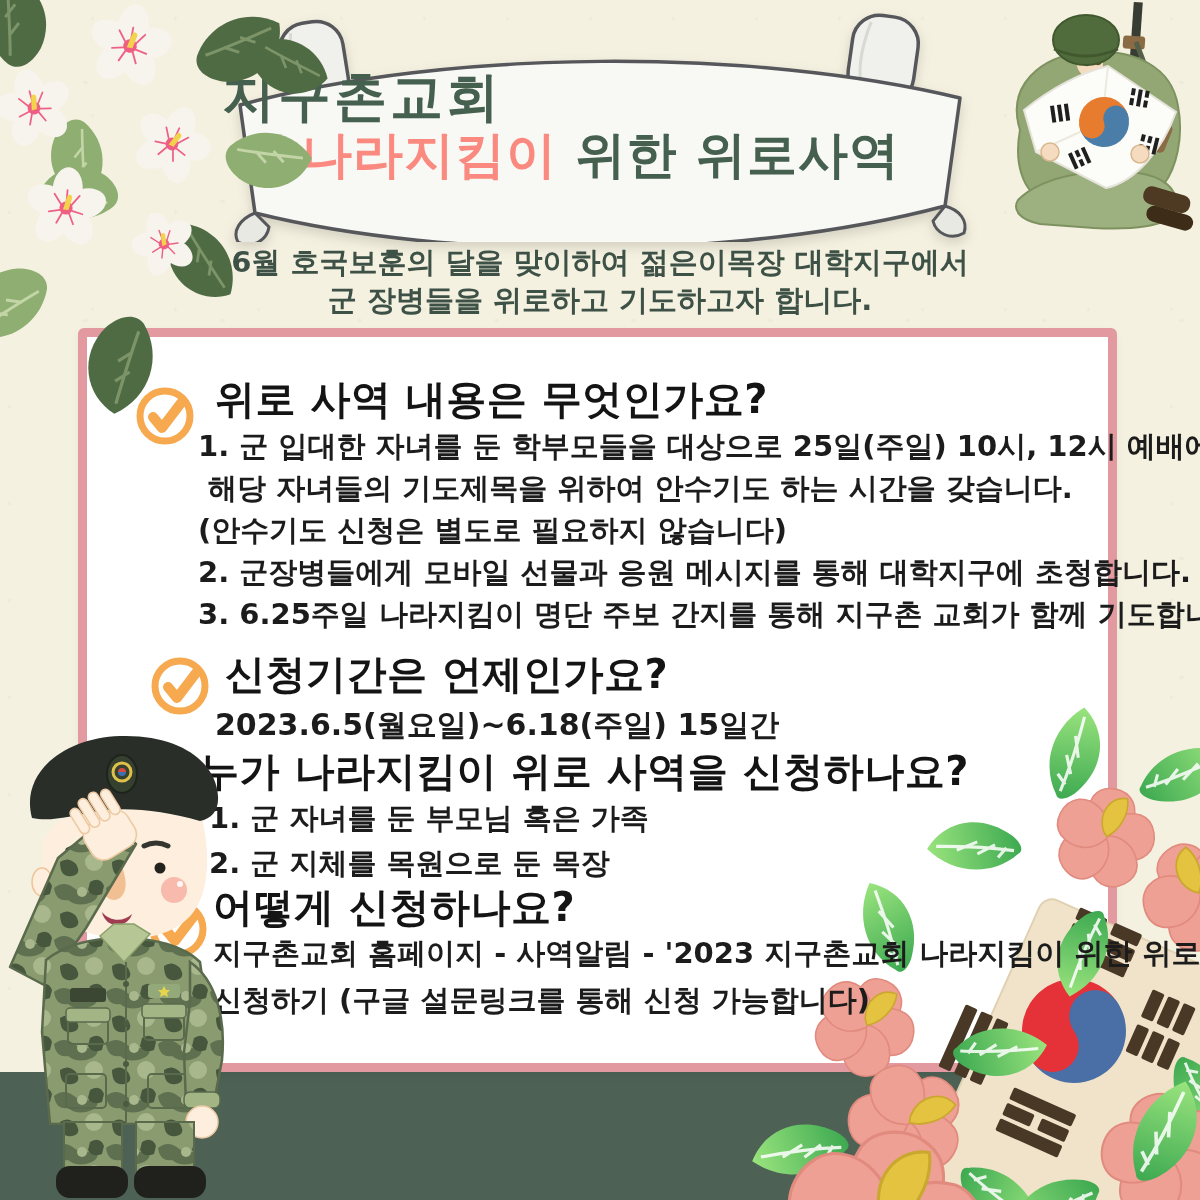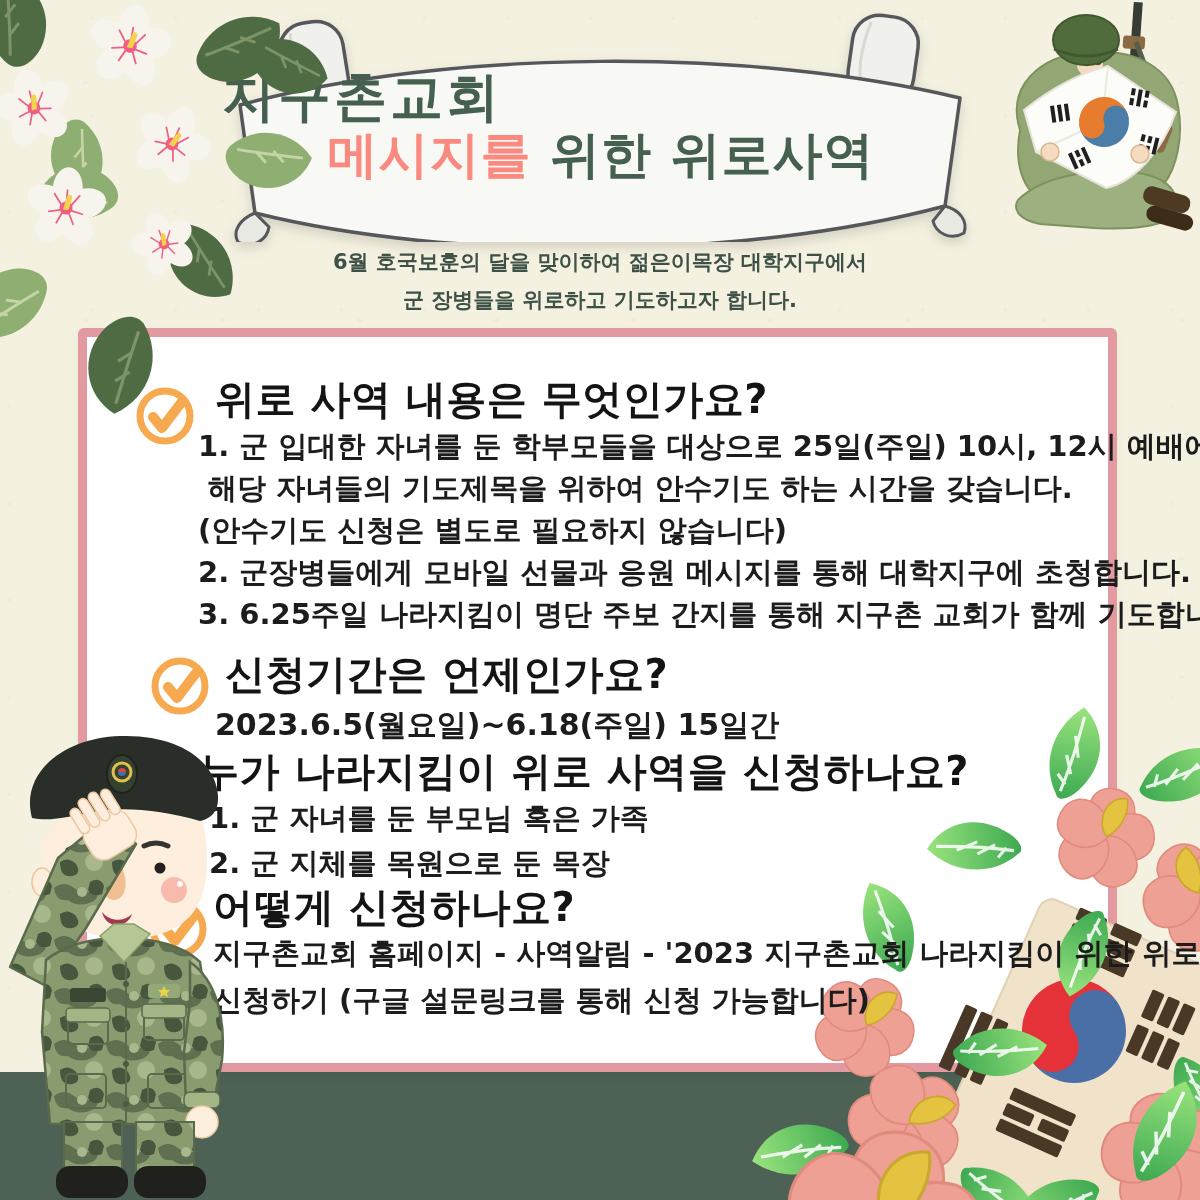--- a/index.html
+++ b/index.html
@@ -81,7 +81,7 @@
     <path d="M18,95 C230,38 530,38 738,88 L723,196 C520,250 230,252 33,203 Z" fill="#f8f8f4" stroke="#56575b" stroke-width="3.5" stroke-linejoin="round"></path>
   </svg>
   <div class="abs banner-line1">지구촌교회</div>
-  <div class="abs banner-line2"><span class="hl">메시지를</span><span> 위한 위로사역</span></div>
+  <div class="abs banner-line2"><span class="hl">나라지킴이</span><span> 위한 위로사역</span></div>
 </div>
 
 <div class="abs intro">

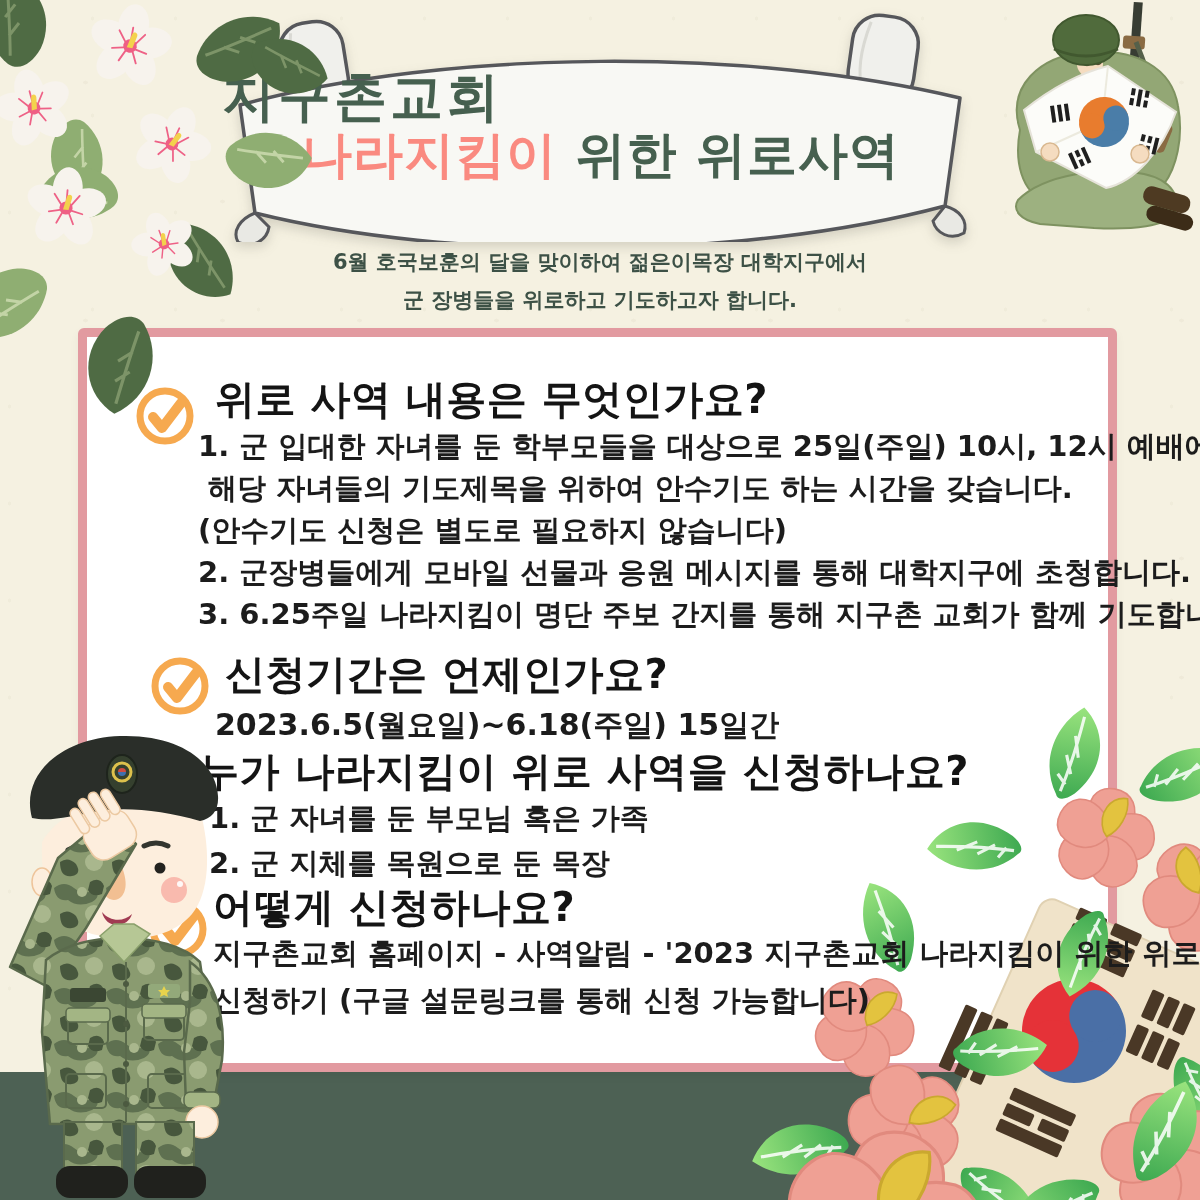--- a/index.html
+++ b/index.html
@@ -30,7 +30,7 @@
   .banner-line2 .hl{color:var(--title-pink);}
   
   .intro{left:0;top:243px;width:100%;text-align:center;z-index:2;
-    font-size:21px;font-weight:600;line-height:38px;color:var(--intro-green);}
+    font-size:29px;font-weight:600;line-height:38px;color:var(--intro-green);}
   
   .content-box{left:78px;top:328px;width:1039px;height:744px;z-index:2;
     background:#ffffff;border:9px solid var(--box-border-pink);border-radius:6px;

